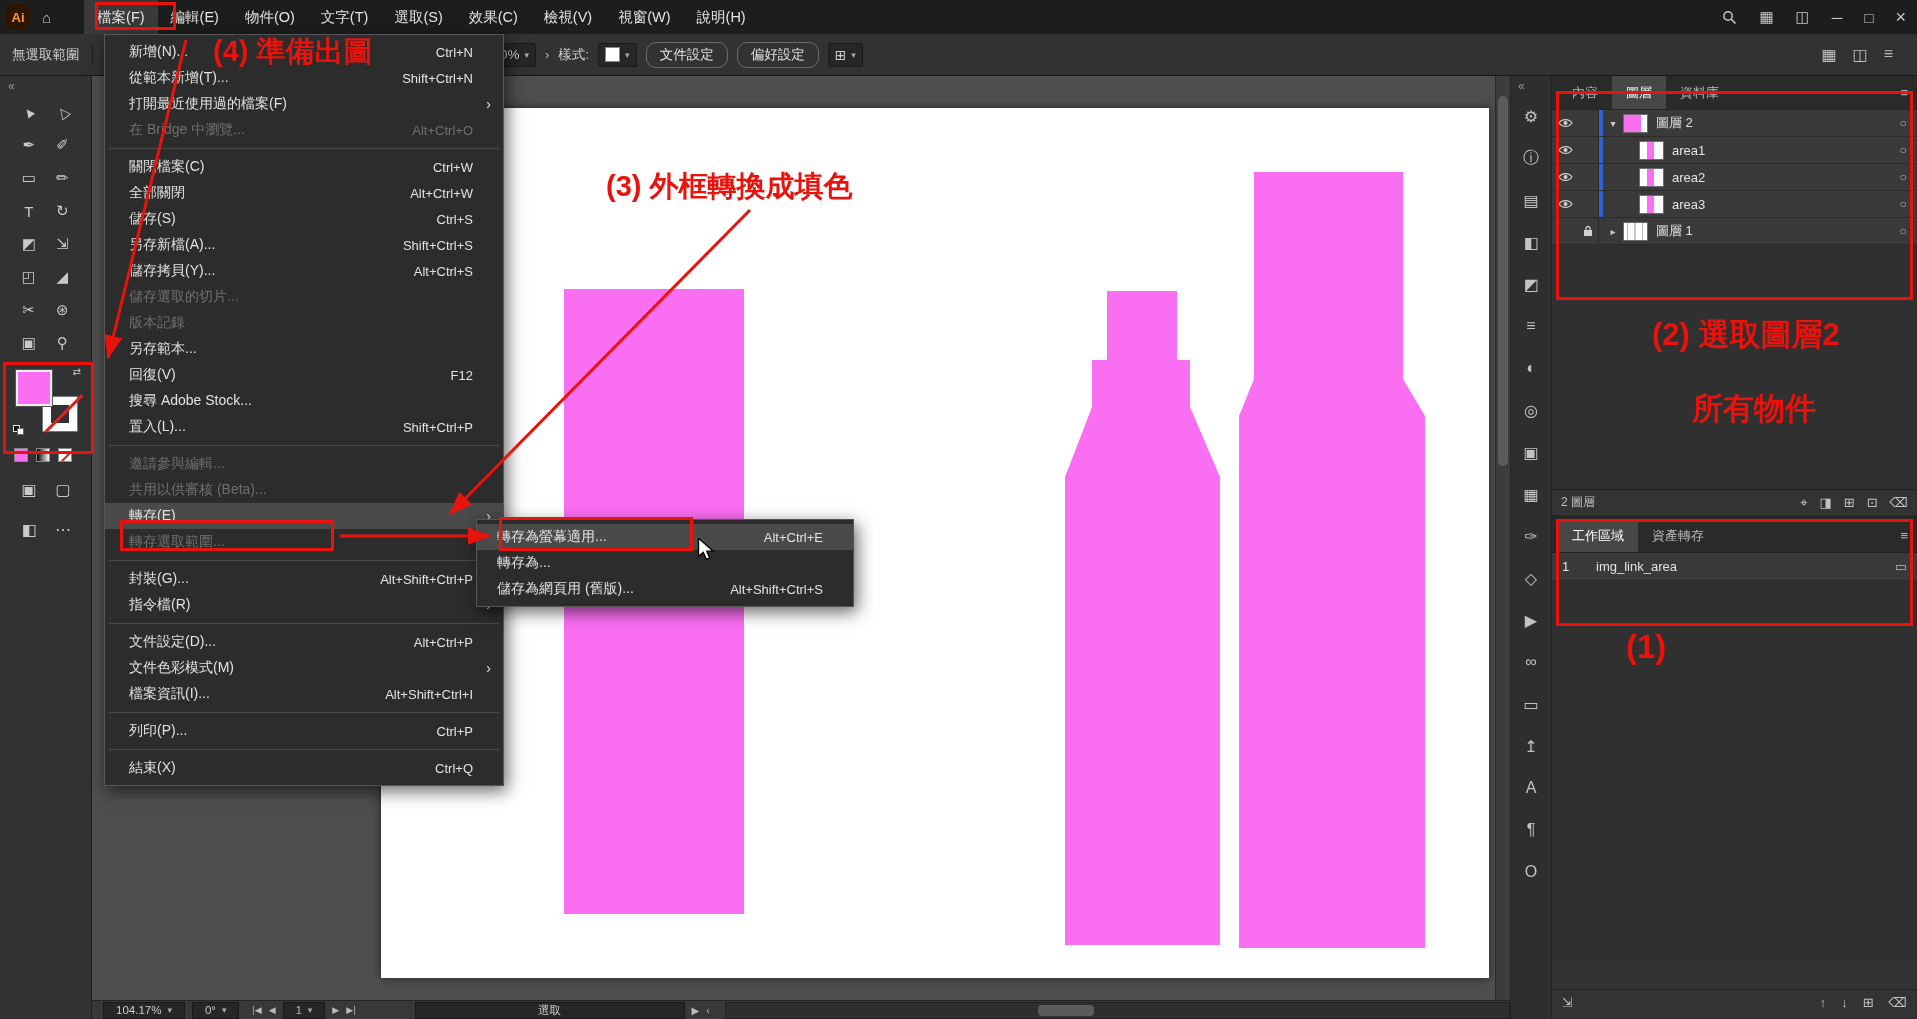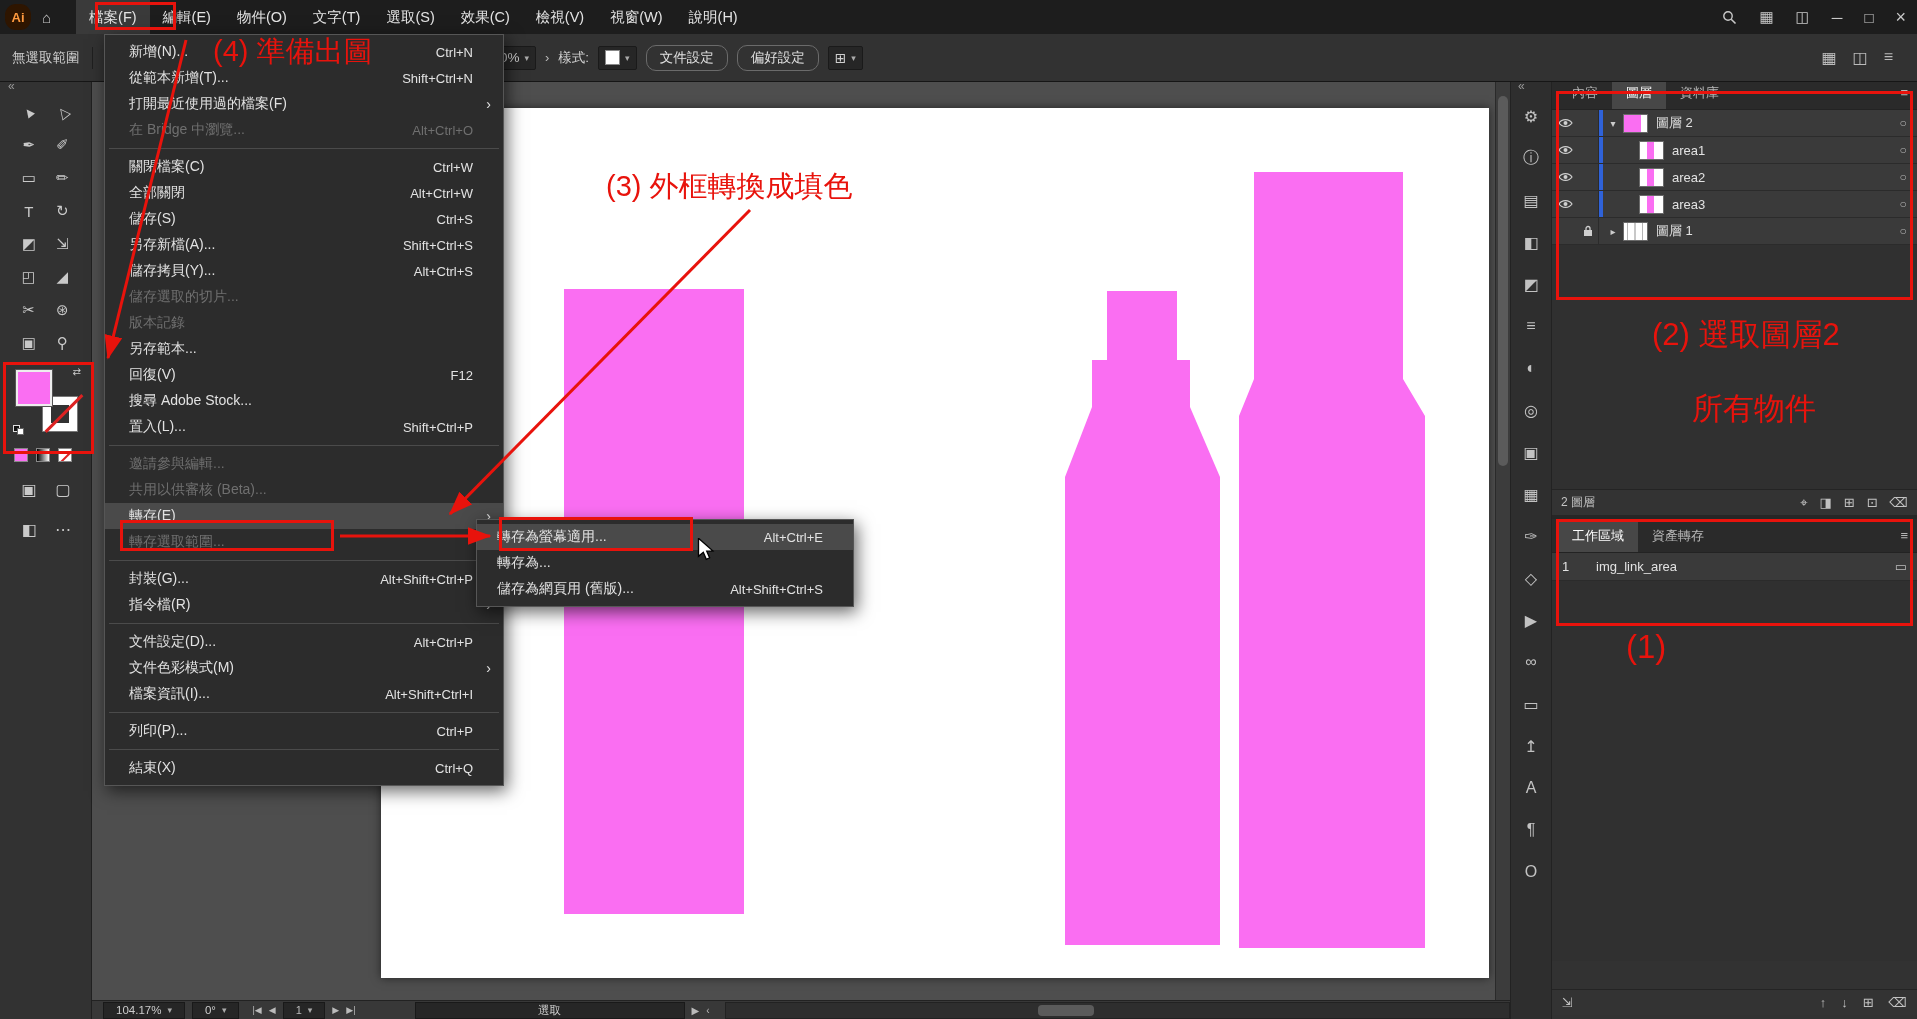--- a/index.html
+++ b/index.html
@@ -16,7 +16,7 @@
   .titlebar{position:absolute;left:0;top:0;width:100%;height:34px;background:#1d1d1d;display:flex;align-items:center;z-index:20}
   .ai-logo{width:26px;height:26px;margin-left:5px;background:#2e1500;color:#ff9a3e;font-weight:bold;font-size:13px;display:flex;align-items:center;justify-content:center;border-radius:11px}
   .tb-icon{color:#c9c9c9;font-size:15px;padding:0 11px;height:100%;display:flex;align-items:center;justify-content:center}
-  .menus{display:flex;height:100%;margin-left:14px}
+  .menus{display:flex;height:100%;margin-left:22px}
   .menu-item{padding:0 13px;font-size:14.5px;color:#e3e3e3;display:flex;align-items:center;cursor:default}
   .menus .menu-item:nth-child(1){background:#3a3a3a}
   .tb-right{margin-left:auto;display:flex;align-items:center;height:100%}

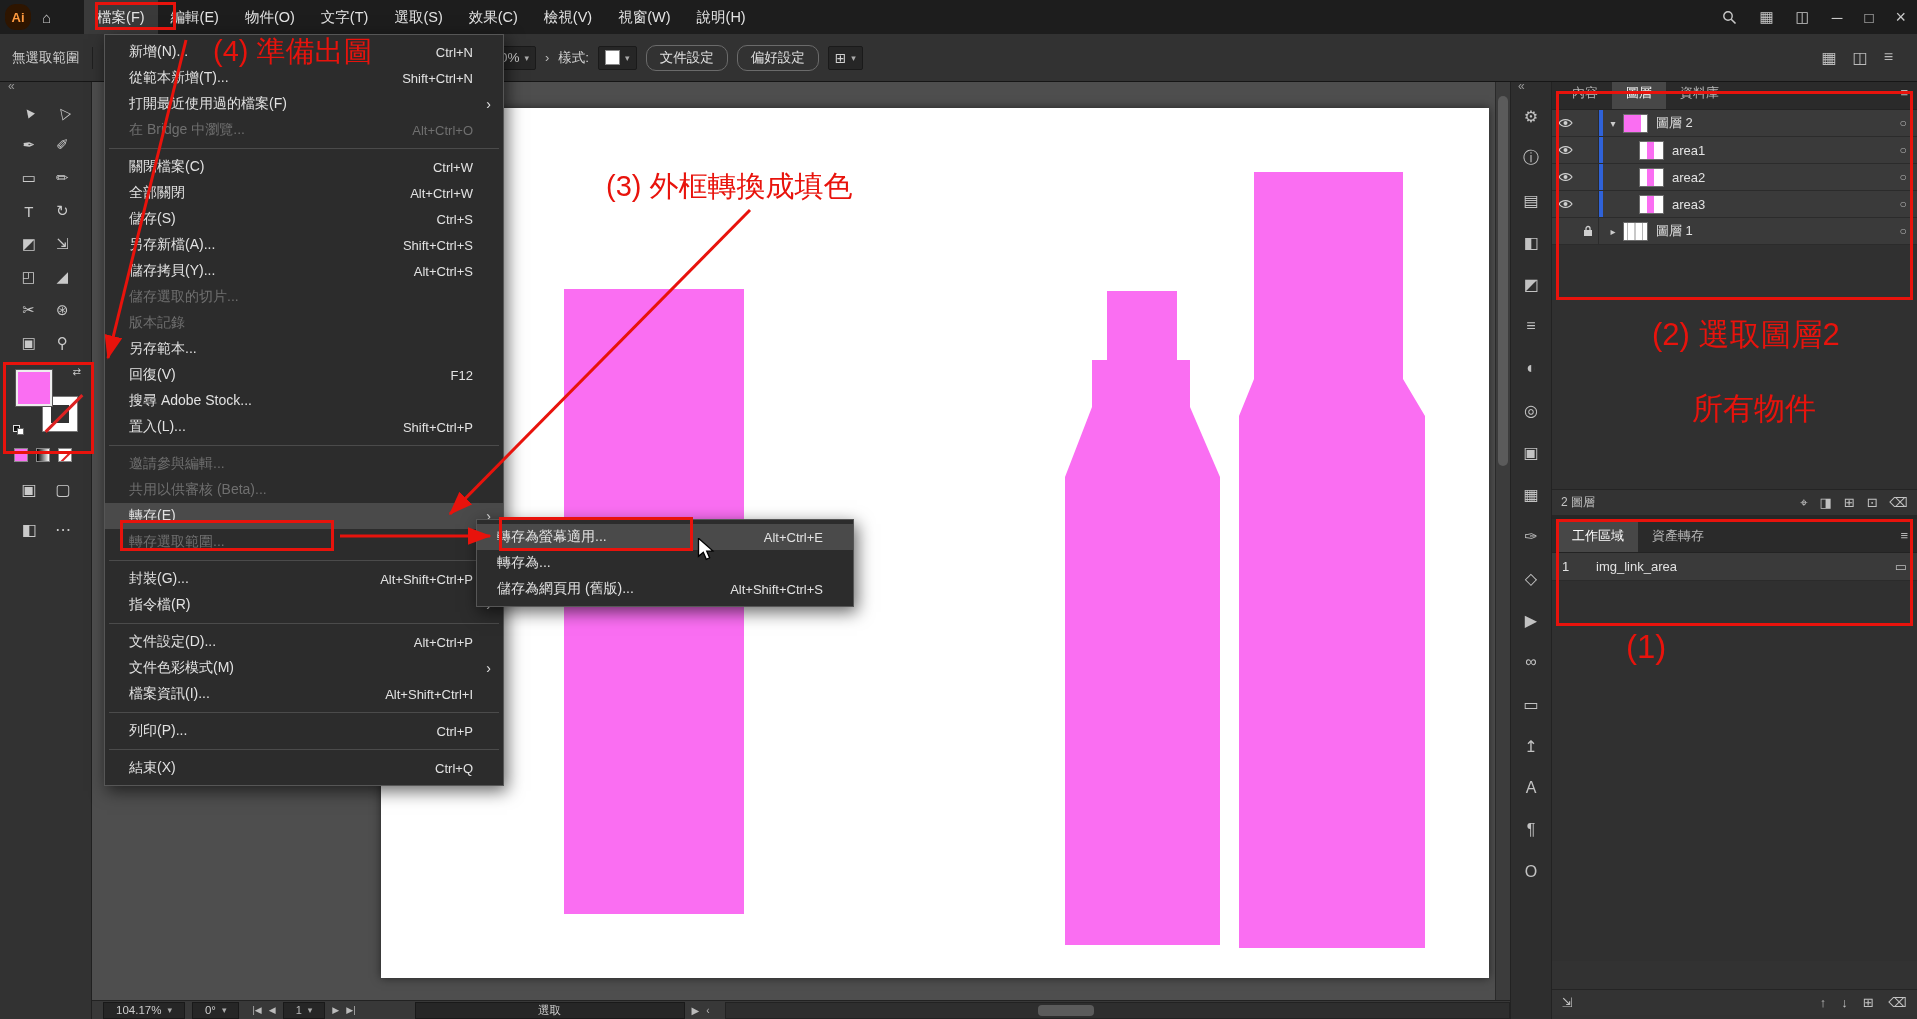--- a/index.html
+++ b/index.html
@@ -23,7 +23,7 @@
   .tb-icon.close{font-size:18px}
 
   
-  .controlbar{position:absolute;left:0;top:34px;width:100%;height:48px;background:#323232;border-bottom:1px solid #161616;display:flex;align-items:center;gap:9px;padding:0 12px;font-size:13.5px;color:#cfcfcf;z-index:10}
+  .controlbar{position:absolute;left:0;top:34px;width:100%;height:42px;background:#323232;border-bottom:1px solid #161616;display:flex;align-items:center;gap:9px;padding:0 12px;font-size:13.5px;color:#cfcfcf;z-index:10}
   .cb-sep{width:1px;height:22px;background:#1f1f1f;margin:0 3px}
   .chip{display:flex;align-items:center;gap:5px;background:#262626;border:1px solid #1a1a1a;height:24px;padding:0 6px;border-radius:2px}
   .mini{width:15px;height:15px;border:1px solid #888;display:inline-block}

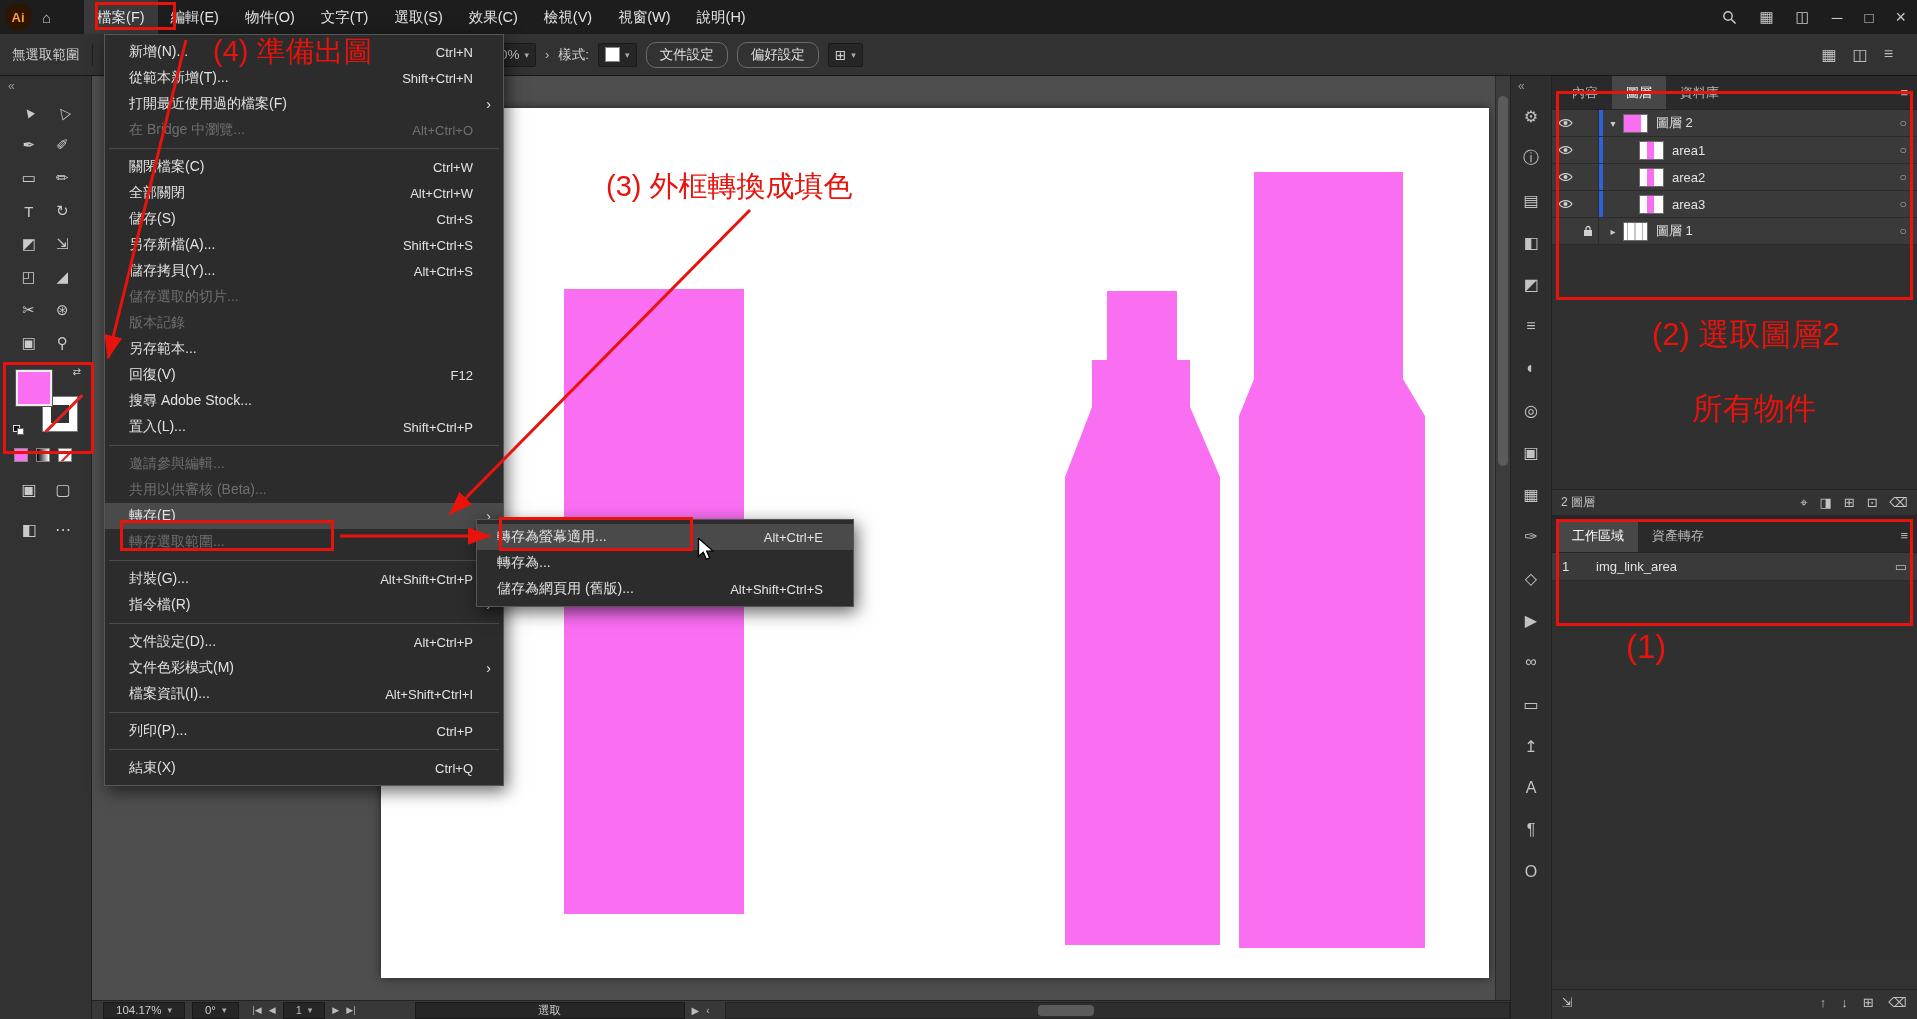--- a/index.html
+++ b/index.html
@@ -140,7 +140,7 @@
   #rb-export-screens{left:499px;top:517px;width:194px;height:34px}
   #rb-layers{left:1556px;top:91px;width:357px;height:209px}
   #rb-artboards{left:1556px;top:519px;width:357px;height:107px}
-  .anno{position:absolute;color:var(--red);font-weight:400;z-index:82;white-space:nowrap}
+  .anno{position:absolute;color:var(--red);font-weight:700;z-index:82;white-space:nowrap}
   #an4{left:213px;top:32px;font-size:29px}
   #an3{left:606px;top:167px;font-size:29px}
   #an2a{left:1652px;top:314px;font-size:31px}

